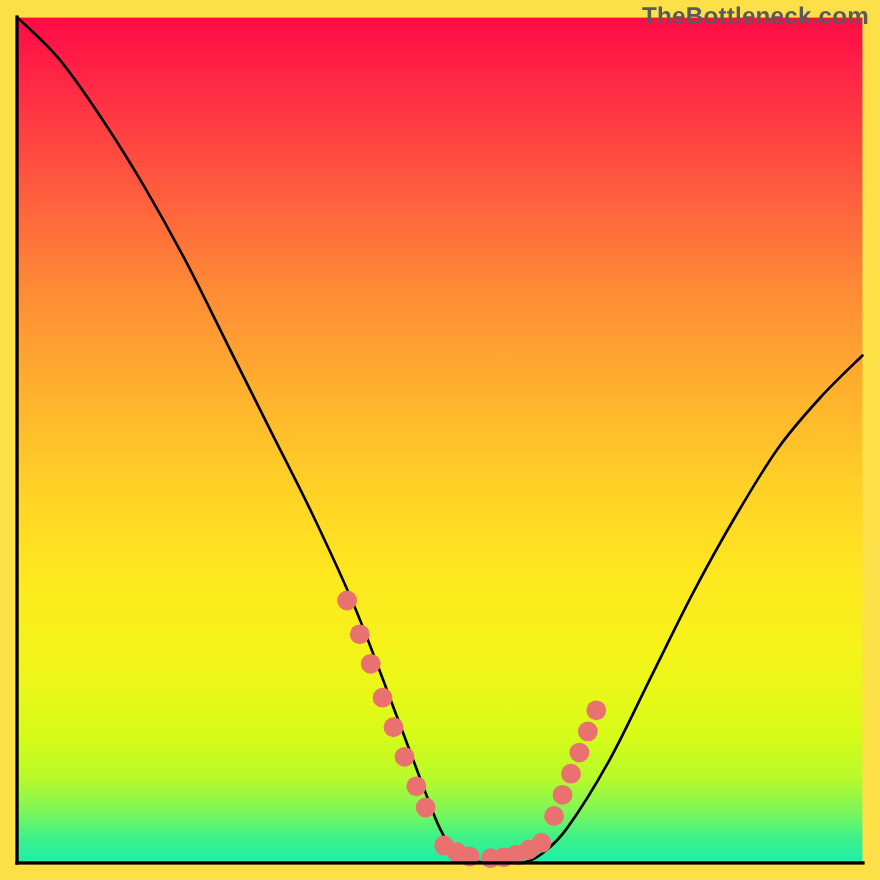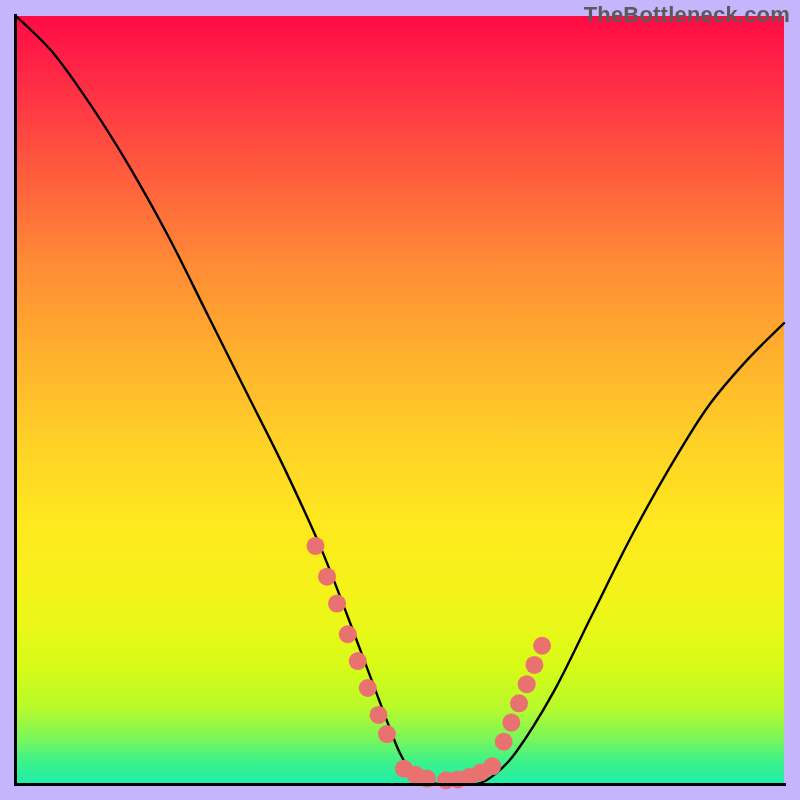--- a/index.html
+++ b/index.html
@@ -14,7 +14,7 @@
     position: relative;
     width: 800px;
     height: 800px;
-    background: #c4b5fd;
+    background: #fde047;
   }
   .gradient-area {
     position: absolute;

